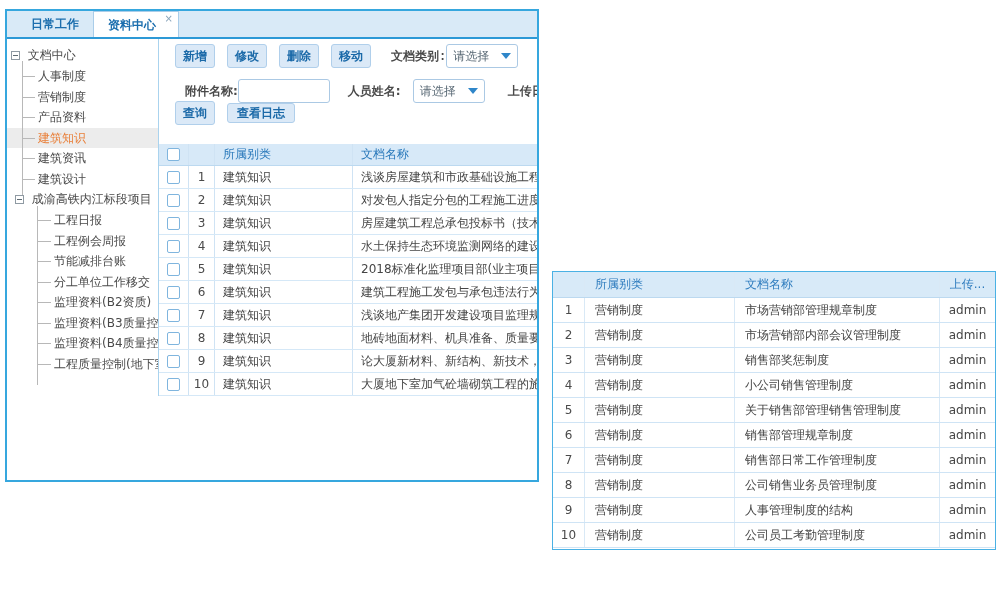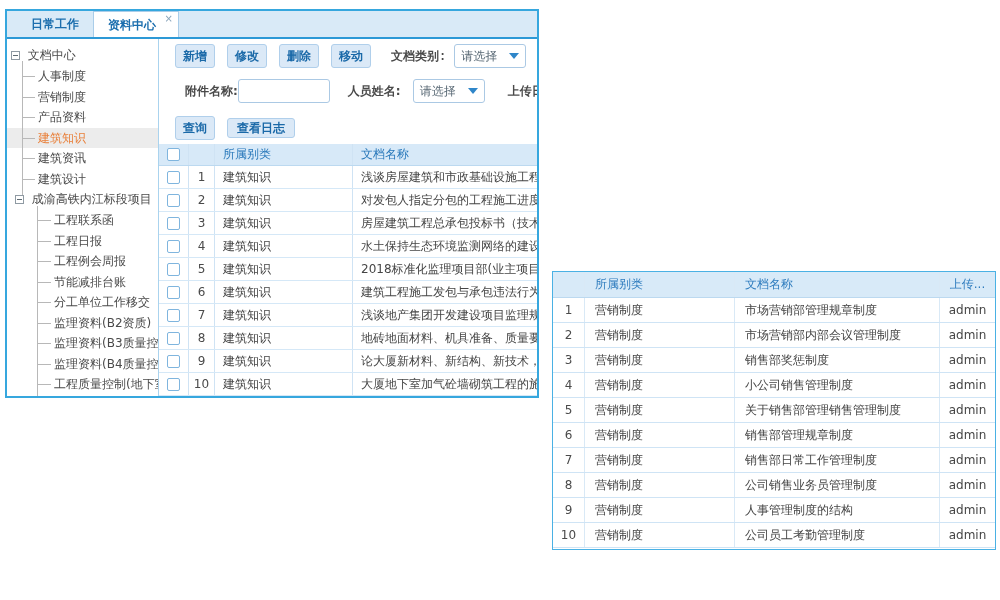--- a/index.html
+++ b/index.html
@@ -7,7 +7,7 @@
   .canvas { position:relative; width:1000px; height:600px; background:#fff; overflow:hidden; }
 
   
-  .win { position:absolute; left:5px; top:9px; width:534px; height:389px;
+  .win { position:absolute; left:5px; top:9px; width:534px; height:473px;
          border:2px solid #36a7de; background:#fff; overflow:hidden; }
   .tabstrip { height:28px; background:#d9eaf7; border-bottom:2px solid #2d99d6;
               display:flex; align-items:stretch; padding-left:10px; }

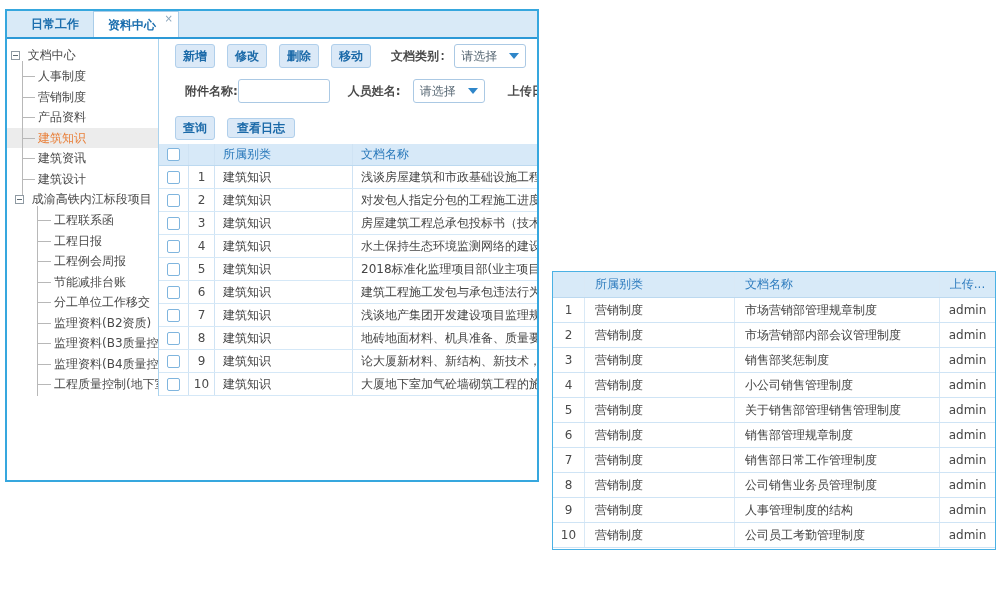--- a/index.html
+++ b/index.html
@@ -191,7 +191,7 @@
           <span class="btn">修改</span>
           <span class="btn">删除</span>
           <span class="btn">移动</span>
-          <span class="flabel" style="margin-left:8px; margin-right:8px;font-family:Liberation Mono, monospace;">文档类别:</span>
+          <span class="flabel" style="margin-left:8px; margin-right:0;font-family:Liberation Mono, monospace;">文档类别:</span>
           <span class="sel">
             <span class="sel-val">请选择</span>
             <span class="caret"></span>

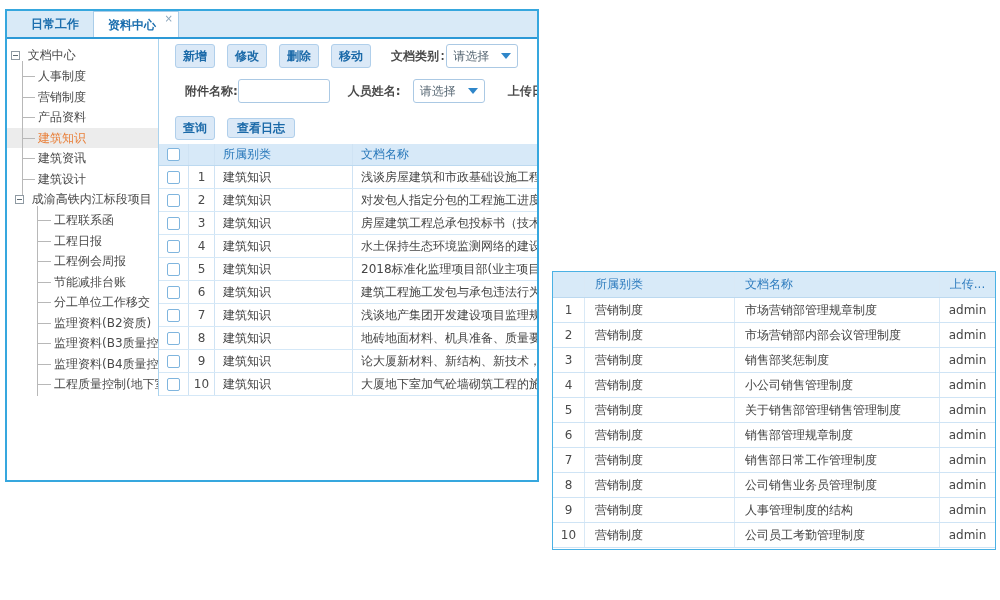--- a/index.html
+++ b/index.html
@@ -47,7 +47,7 @@
   .frow { position:absolute; left:0; display:flex; align-items:center; white-space:nowrap; width:max-content; }
   .row1 { top:5px; padding-left:16px;justify-content:flex-end; }
   .row2 { top:40px; padding-left:26px; }
-  .row3 { top:77px; padding-left:16px; }
+  .row3 { top:62px; padding-left:16px; }
   .btn { display:inline-block; background:#dbe9f7; border:1px solid #b0cfeb; border-radius:3px;
          color:#1a69a8; font-size:12px; font-weight:bold; padding:5px 7px; line-height:12px;
          margin-right:12px; cursor:pointer; }

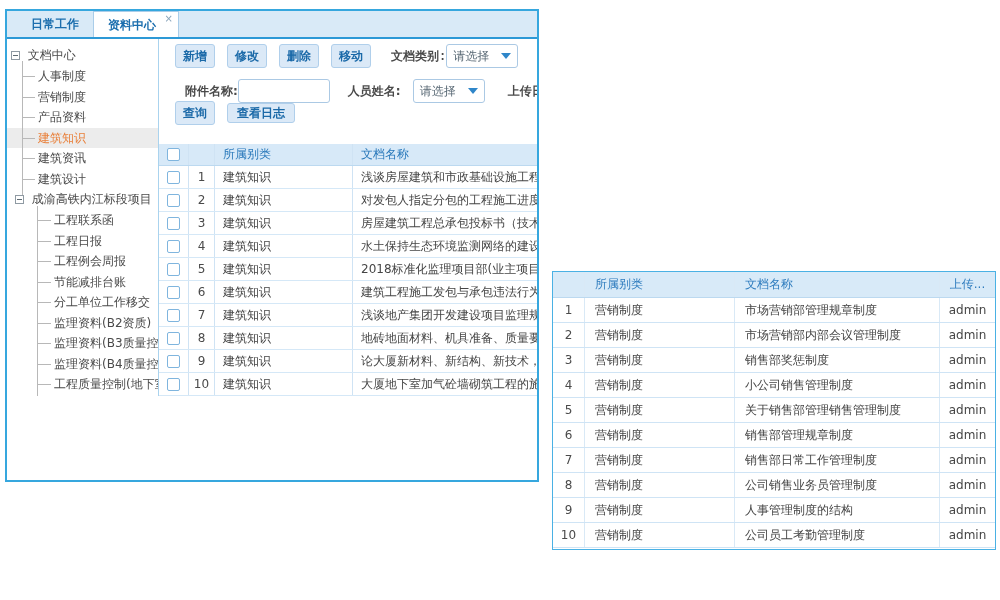--- a/index.html
+++ b/index.html
@@ -142,9 +142,6 @@
         </div>
         <div class="tree-children lvl2">
 
-            <div class="tree-item">
-              <span class="stub"></span><span class="lbl">工程联系函</span>
-            </div>
 
             <div class="tree-item">
               <span class="stub"></span><span class="lbl">工程日报</span>

